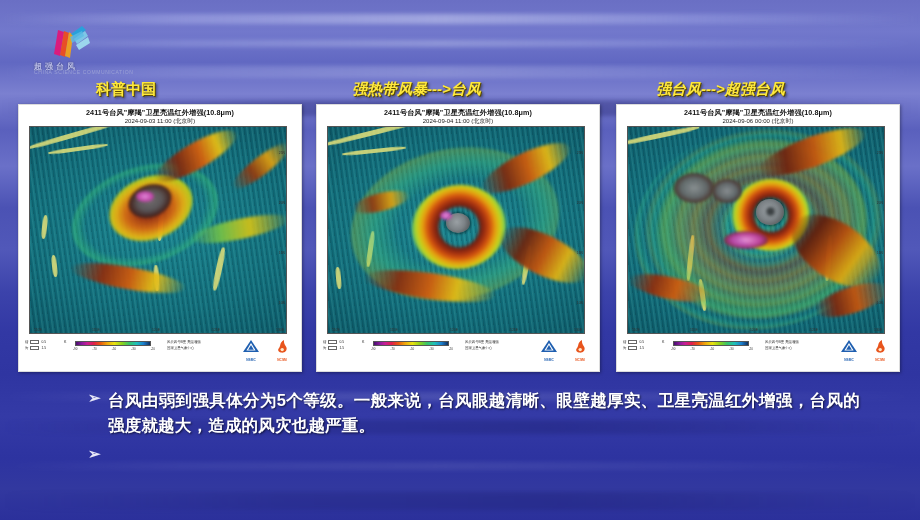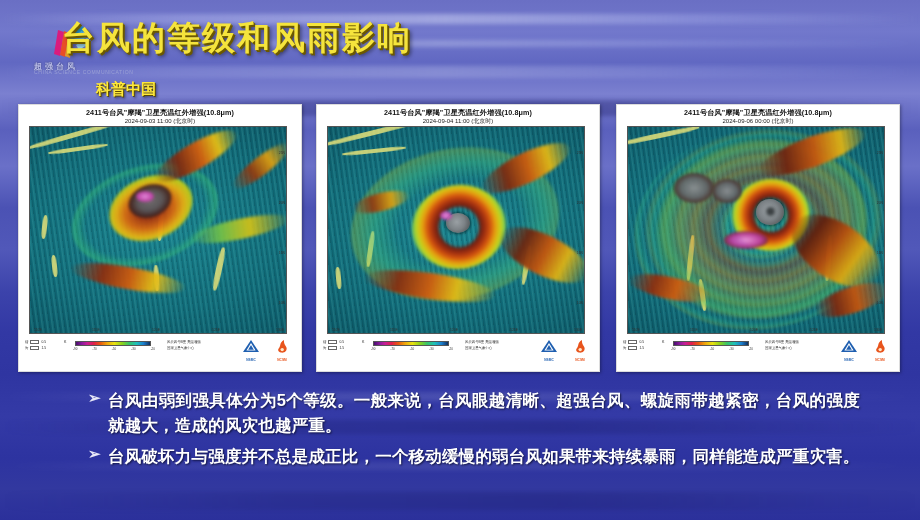--- a/index.html
+++ b/index.html
@@ -248,7 +248,6 @@
     <div id="logo-sub">超强台风</div>
     <div id="logo-sub-en">CHINA SCIENCE COMMUNICATION</div>
 
-    <div id="slide-title">台风的等级和风雨影响</div>
   </div>
 
   <div class="col-heading h1">科普中国</div>

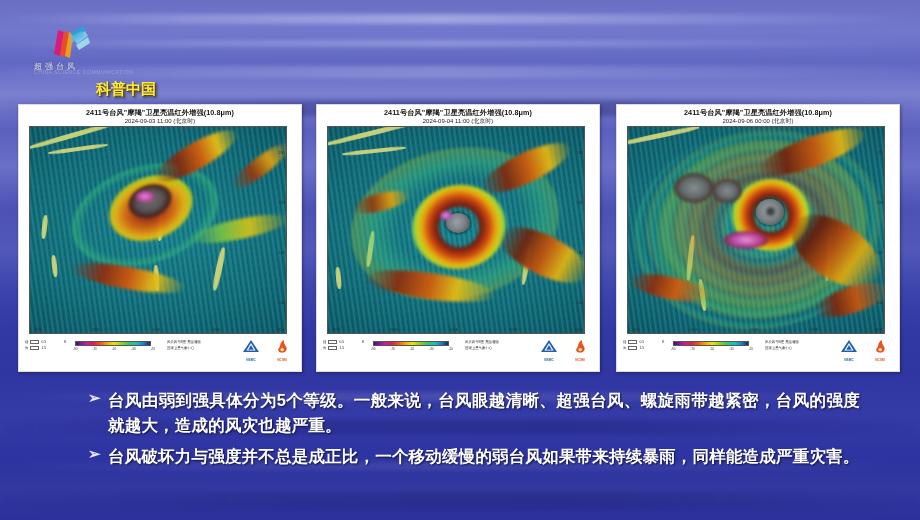--- a/index.html
+++ b/index.html
@@ -251,6 +251,7 @@
   </div>
 
   <div class="col-heading h1">科普中国</div>
+  <div class="col-heading h2">强热带风暴---&gt;台风</div>
 
   <div class="panel" id="panel-1">
     <div class="panel-cap">2411号台风"摩羯"卫星亮温红外增强(10.8μm)</div>

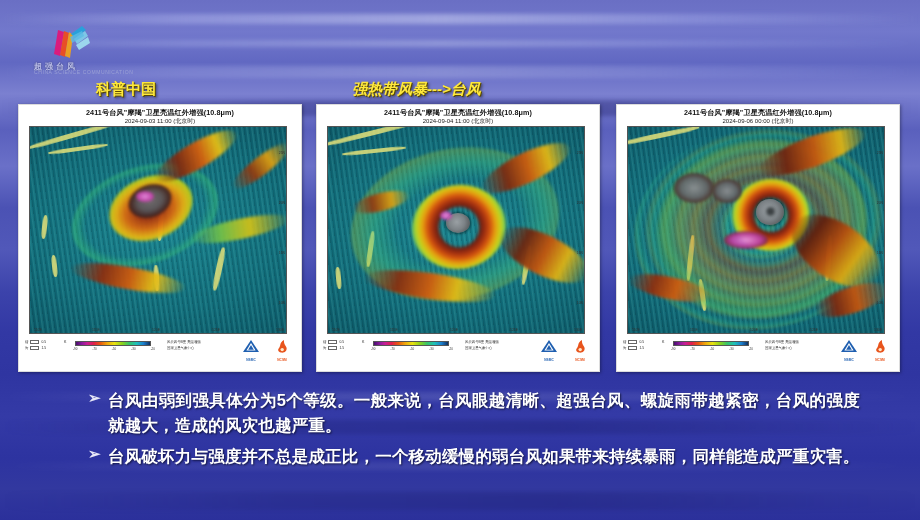--- a/index.html
+++ b/index.html
@@ -252,6 +252,7 @@
 
   <div class="col-heading h1">科普中国</div>
   <div class="col-heading h2">强热带风暴---&gt;台风</div>
+  <div class="col-heading h3">强台风---&gt;超强台风</div>
 
   <div class="panel" id="panel-1">
     <div class="panel-cap">2411号台风"摩羯"卫星亮温红外增强(10.8μm)</div>

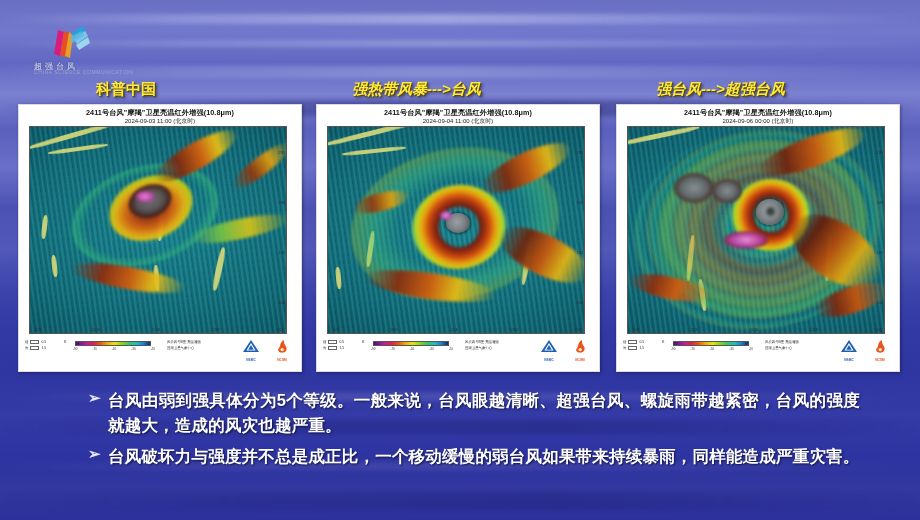--- a/index.html
+++ b/index.html
@@ -512,7 +512,7 @@
   <div id="bullets">
     <div class="bullet">
       <span class="bullet-marker">➢</span>
-      <div class="bullet-text">台风由弱到强具体分为5个等级。一般来说，台风眼越清晰、超强台风、螺旋雨带越紧密，台风的强度就越大，造成的风灾也越严重。</div>
+      <div class="bullet-text">台风由弱到强具体分为5个等级。一般来说，台风眼越清晰、眼壁越厚实、卫星亮温红外增强，台风的强度就越大，造成的风灾也越严重。</div>
     </div>
     <div class="bullet">
       <span class="bullet-marker">➢</span>

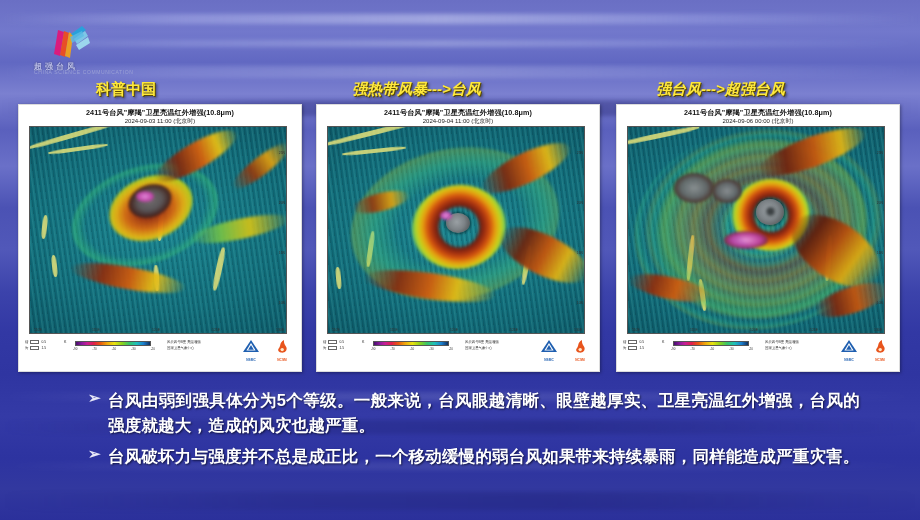--- a/index.html
+++ b/index.html
@@ -516,7 +516,6 @@
     </div>
     <div class="bullet">
       <span class="bullet-marker">➢</span>
-      <div class="bullet-text">台风破坏力与强度并不总是成正比，一个移动缓慢的弱台风如果带来持续暴雨，同样能造成严重灾害。</div>
     </div>
   </div>
 

